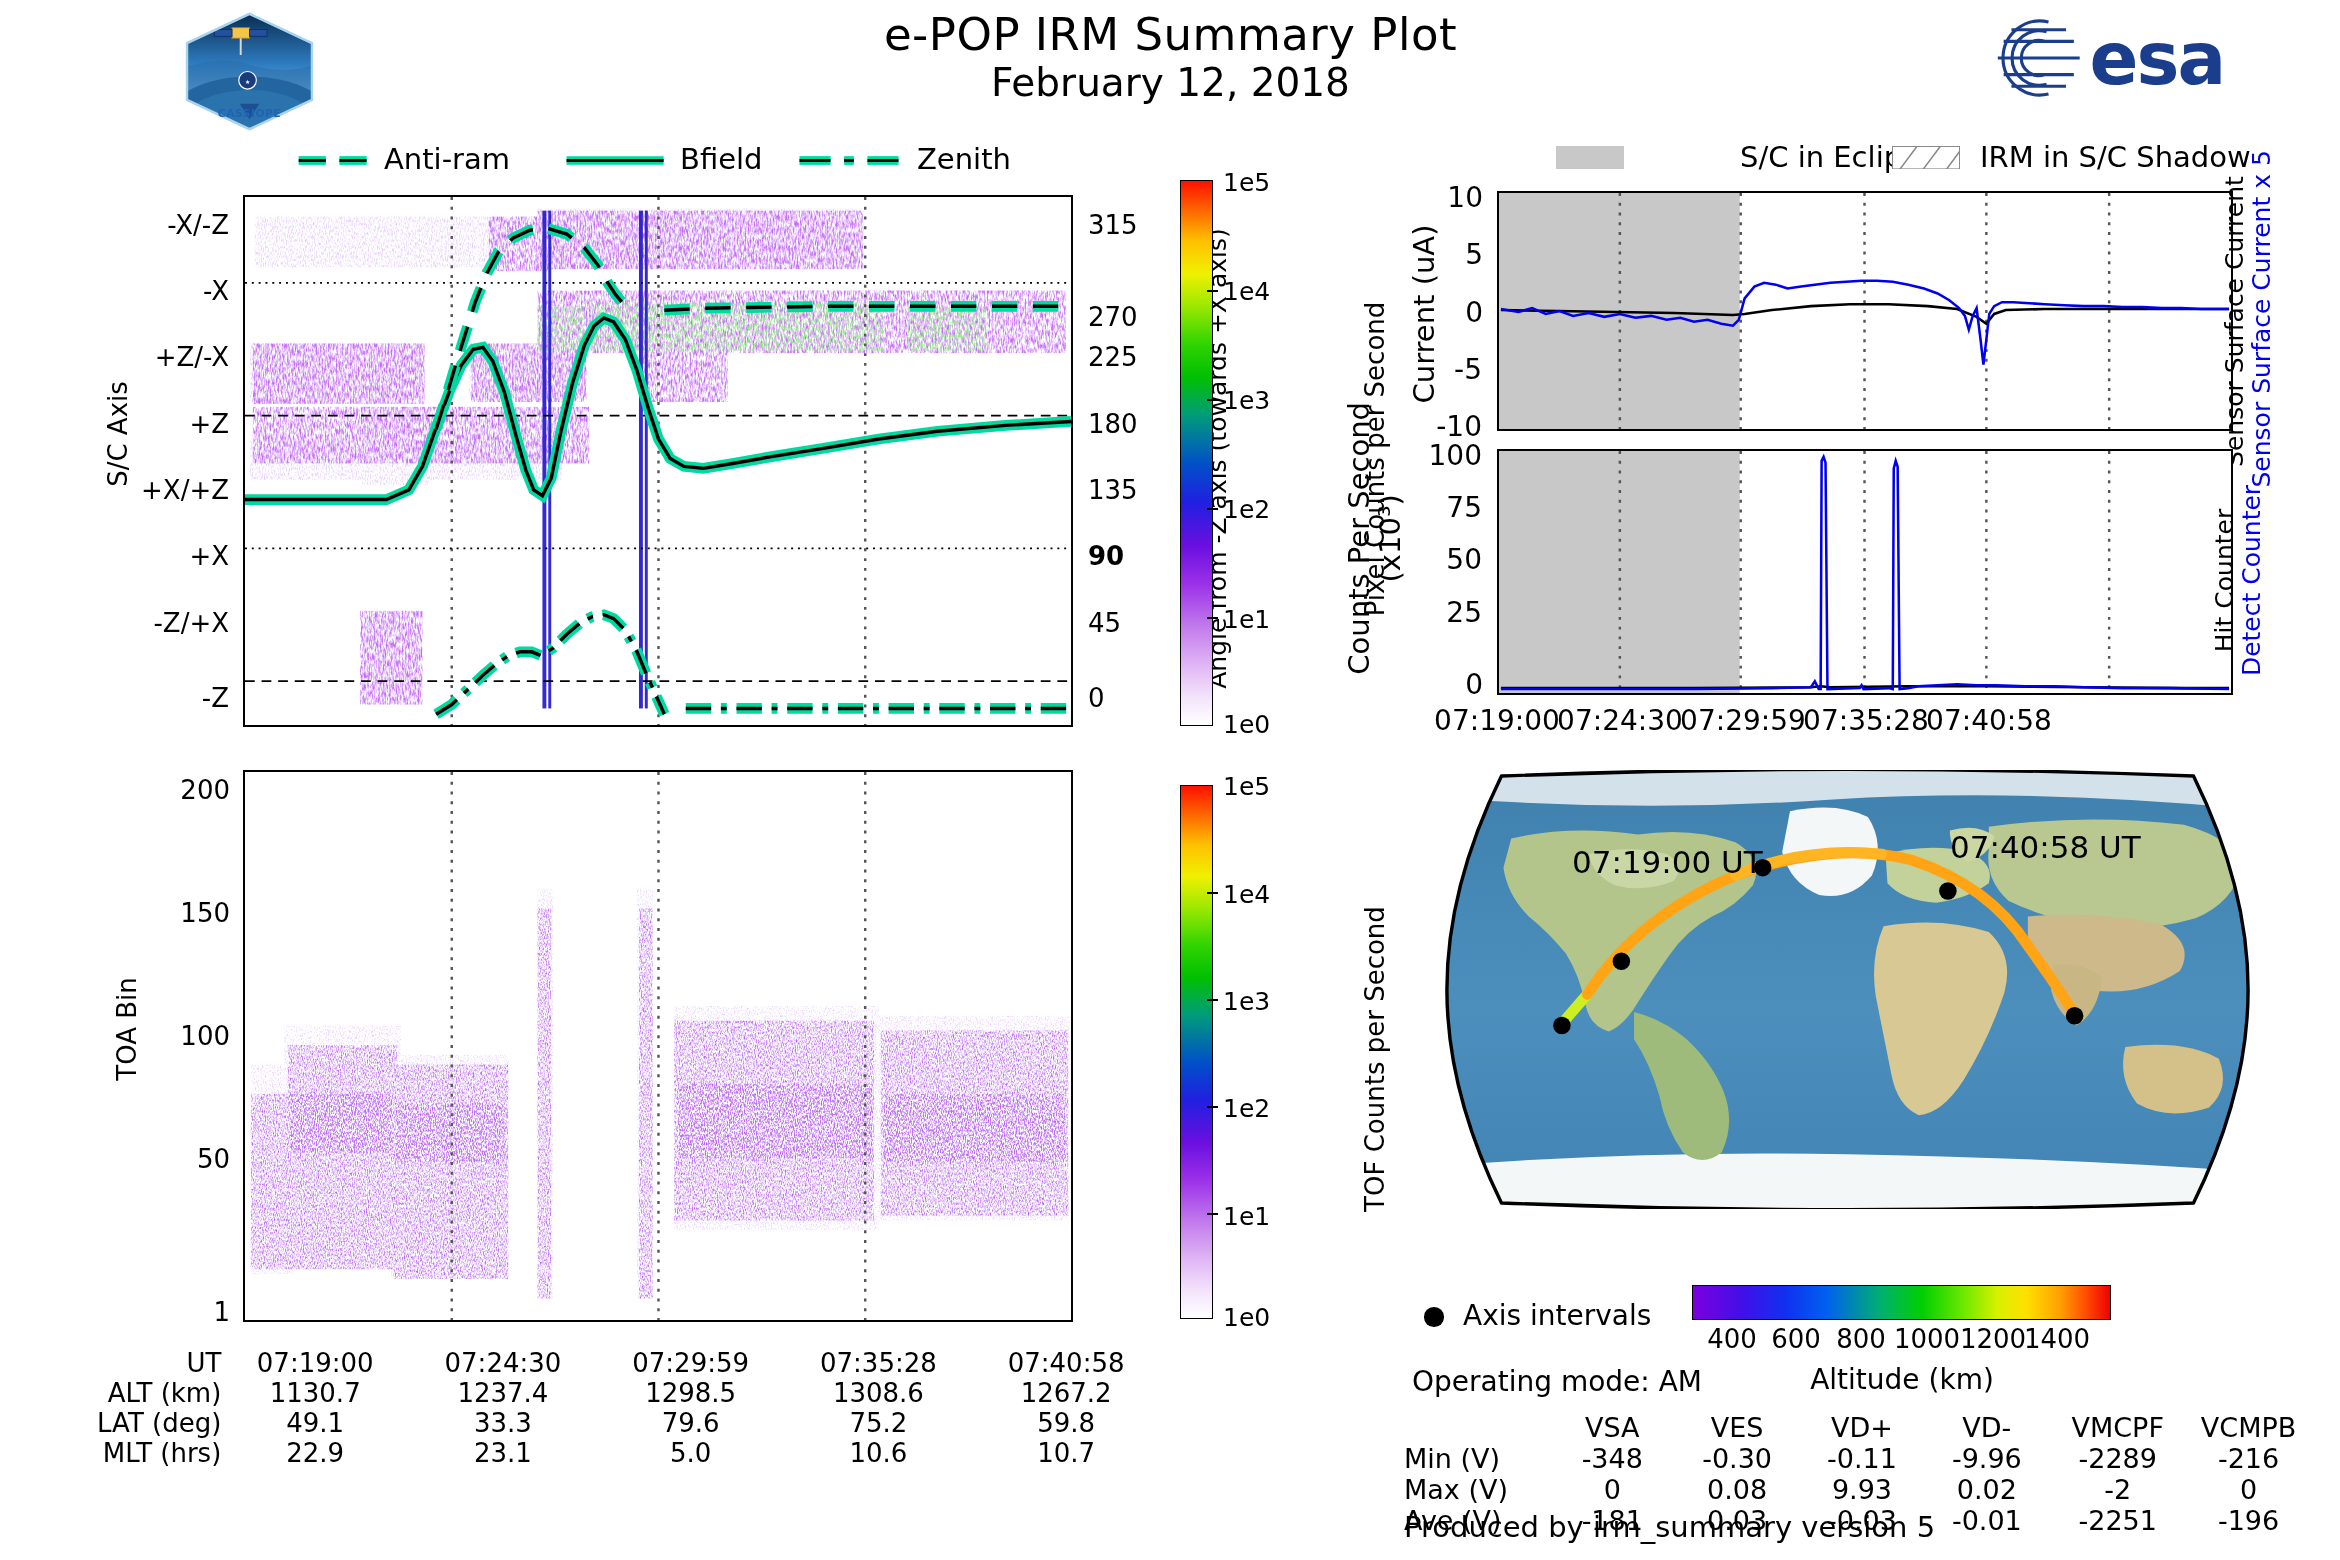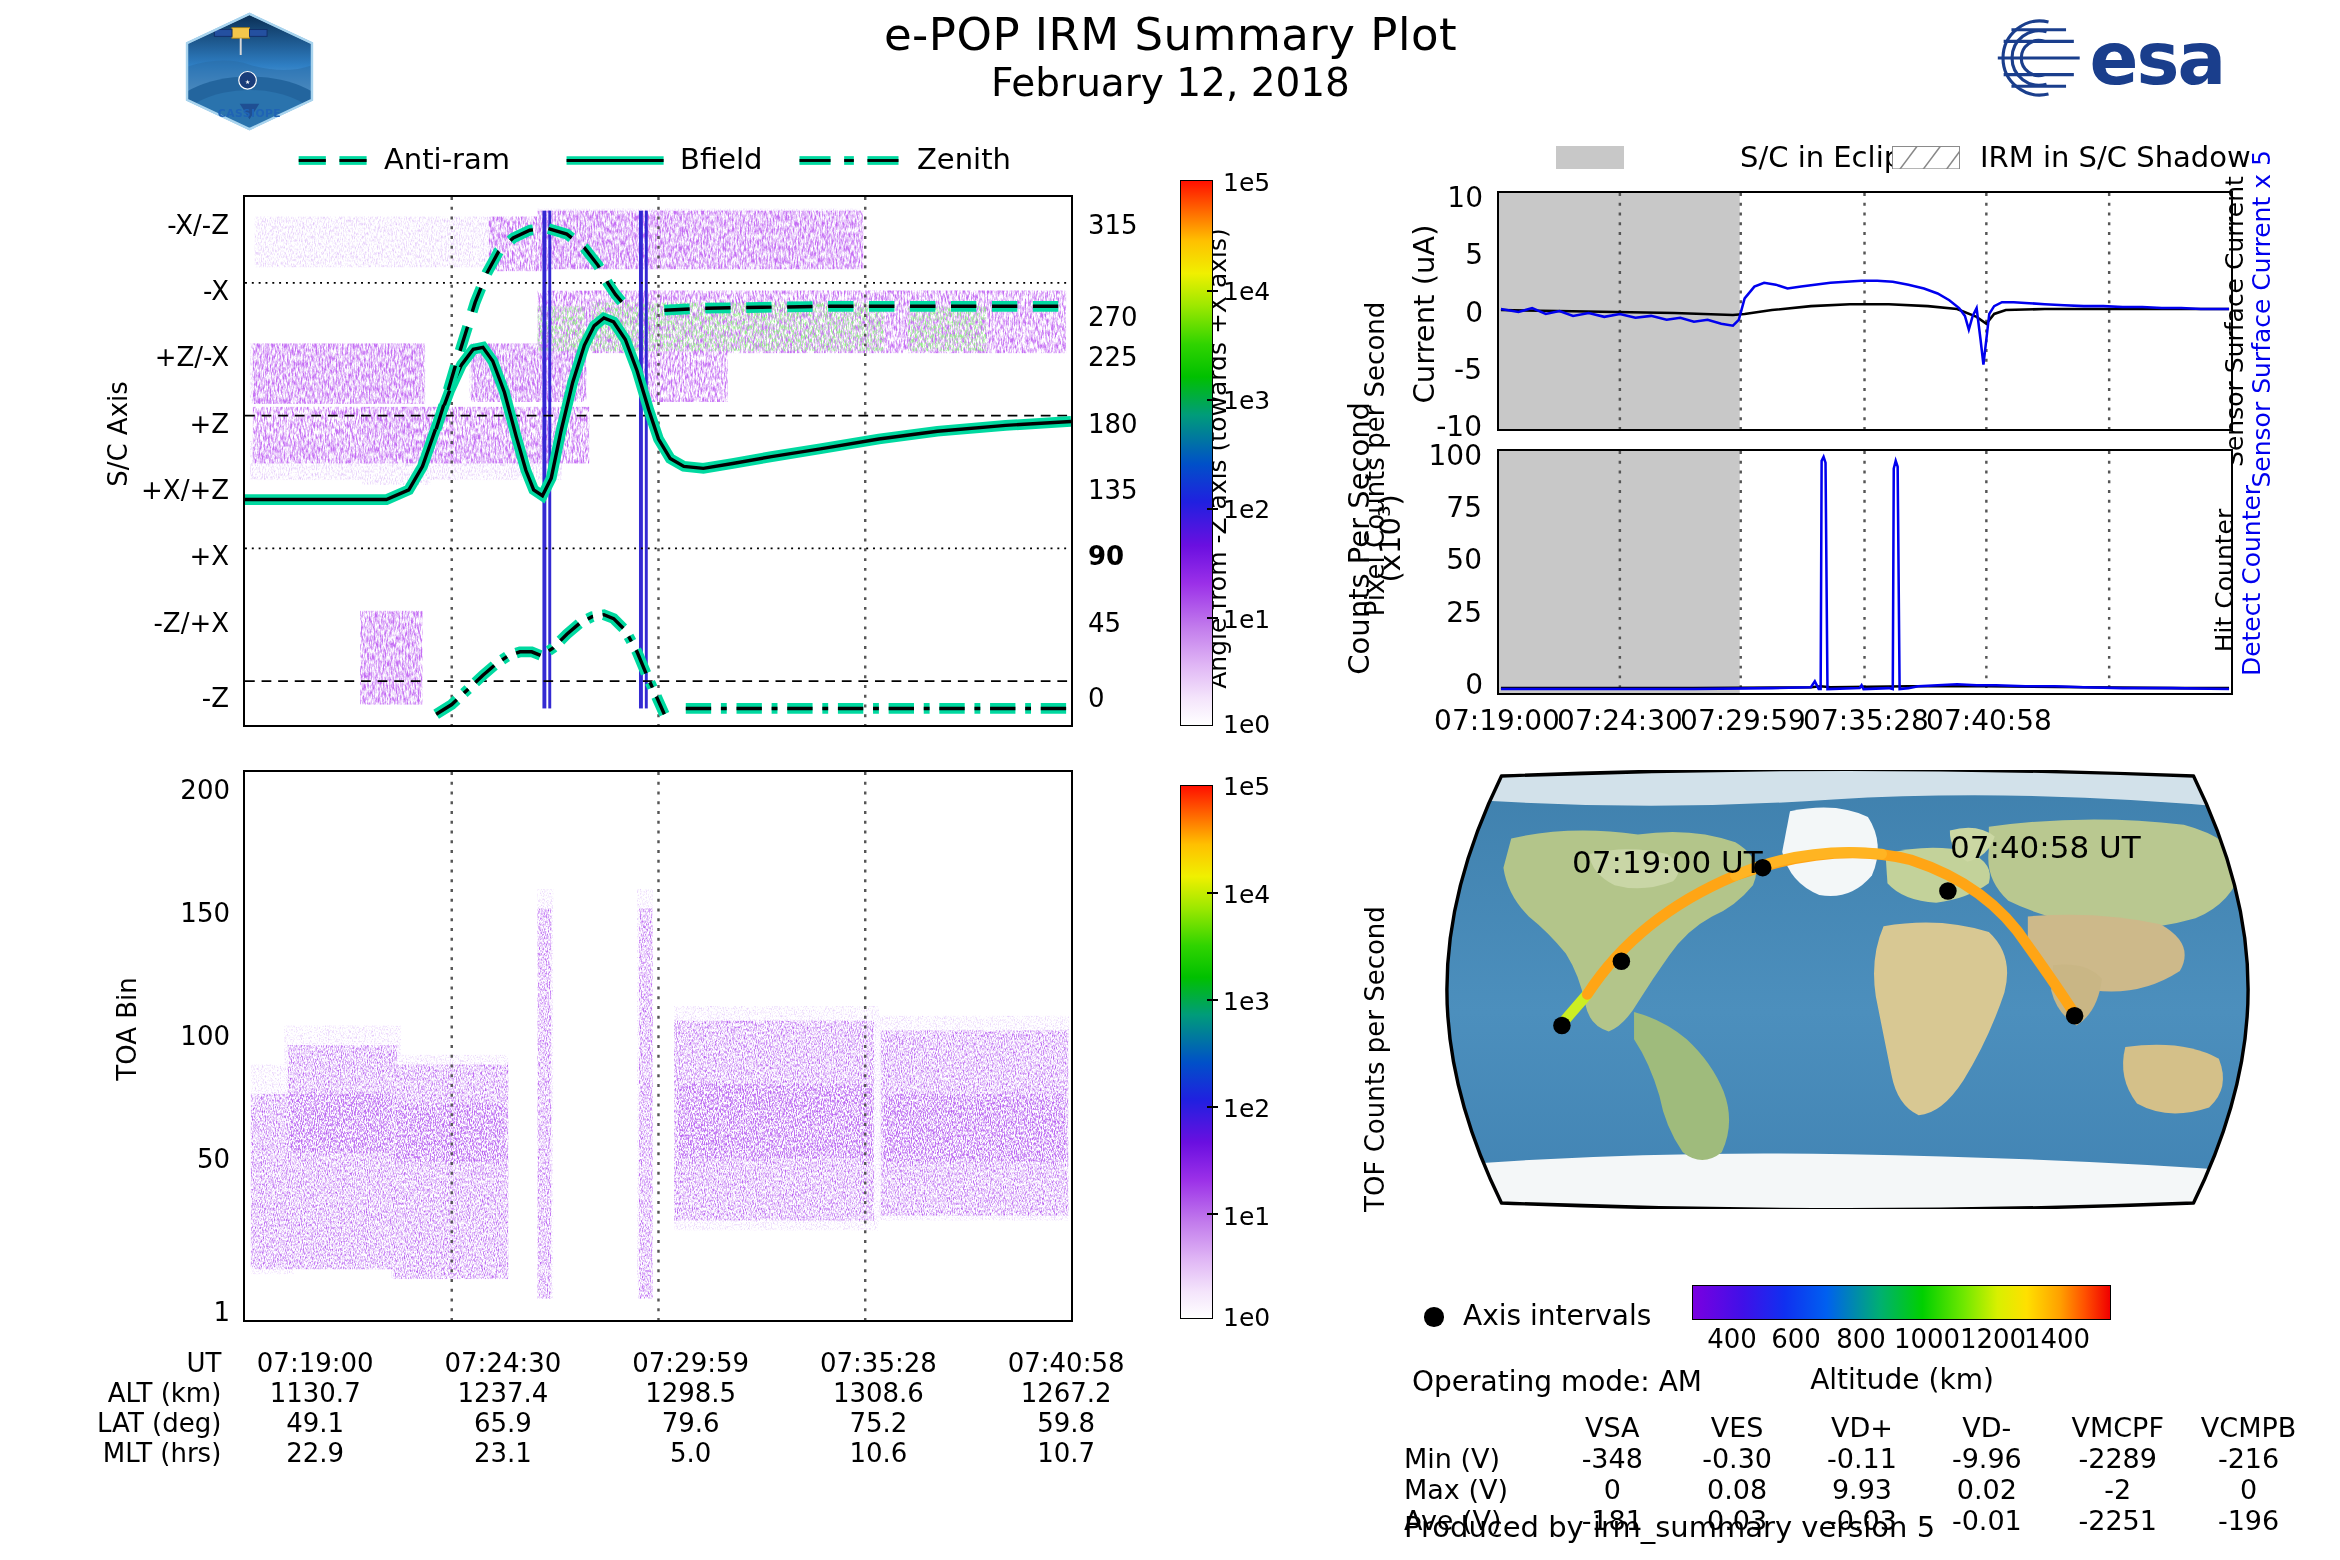--- a/index.html
+++ b/index.html
@@ -372,7 +372,7 @@
   <div style="display:flex;">
     <div class="txt lbl-col tblrow">LAT (deg)</div>
     <div class="txt val-col tblrow">49.1</div>
-    <div class="txt val-col tblrow">65.9</div>
+    <div class="txt val-col tblrow">33.3</div>
     <div class="txt val-col tblrow">79.6</div>
     <div class="txt val-col tblrow">75.2</div>
     <div class="txt val-col tblrow">59.8</div>

